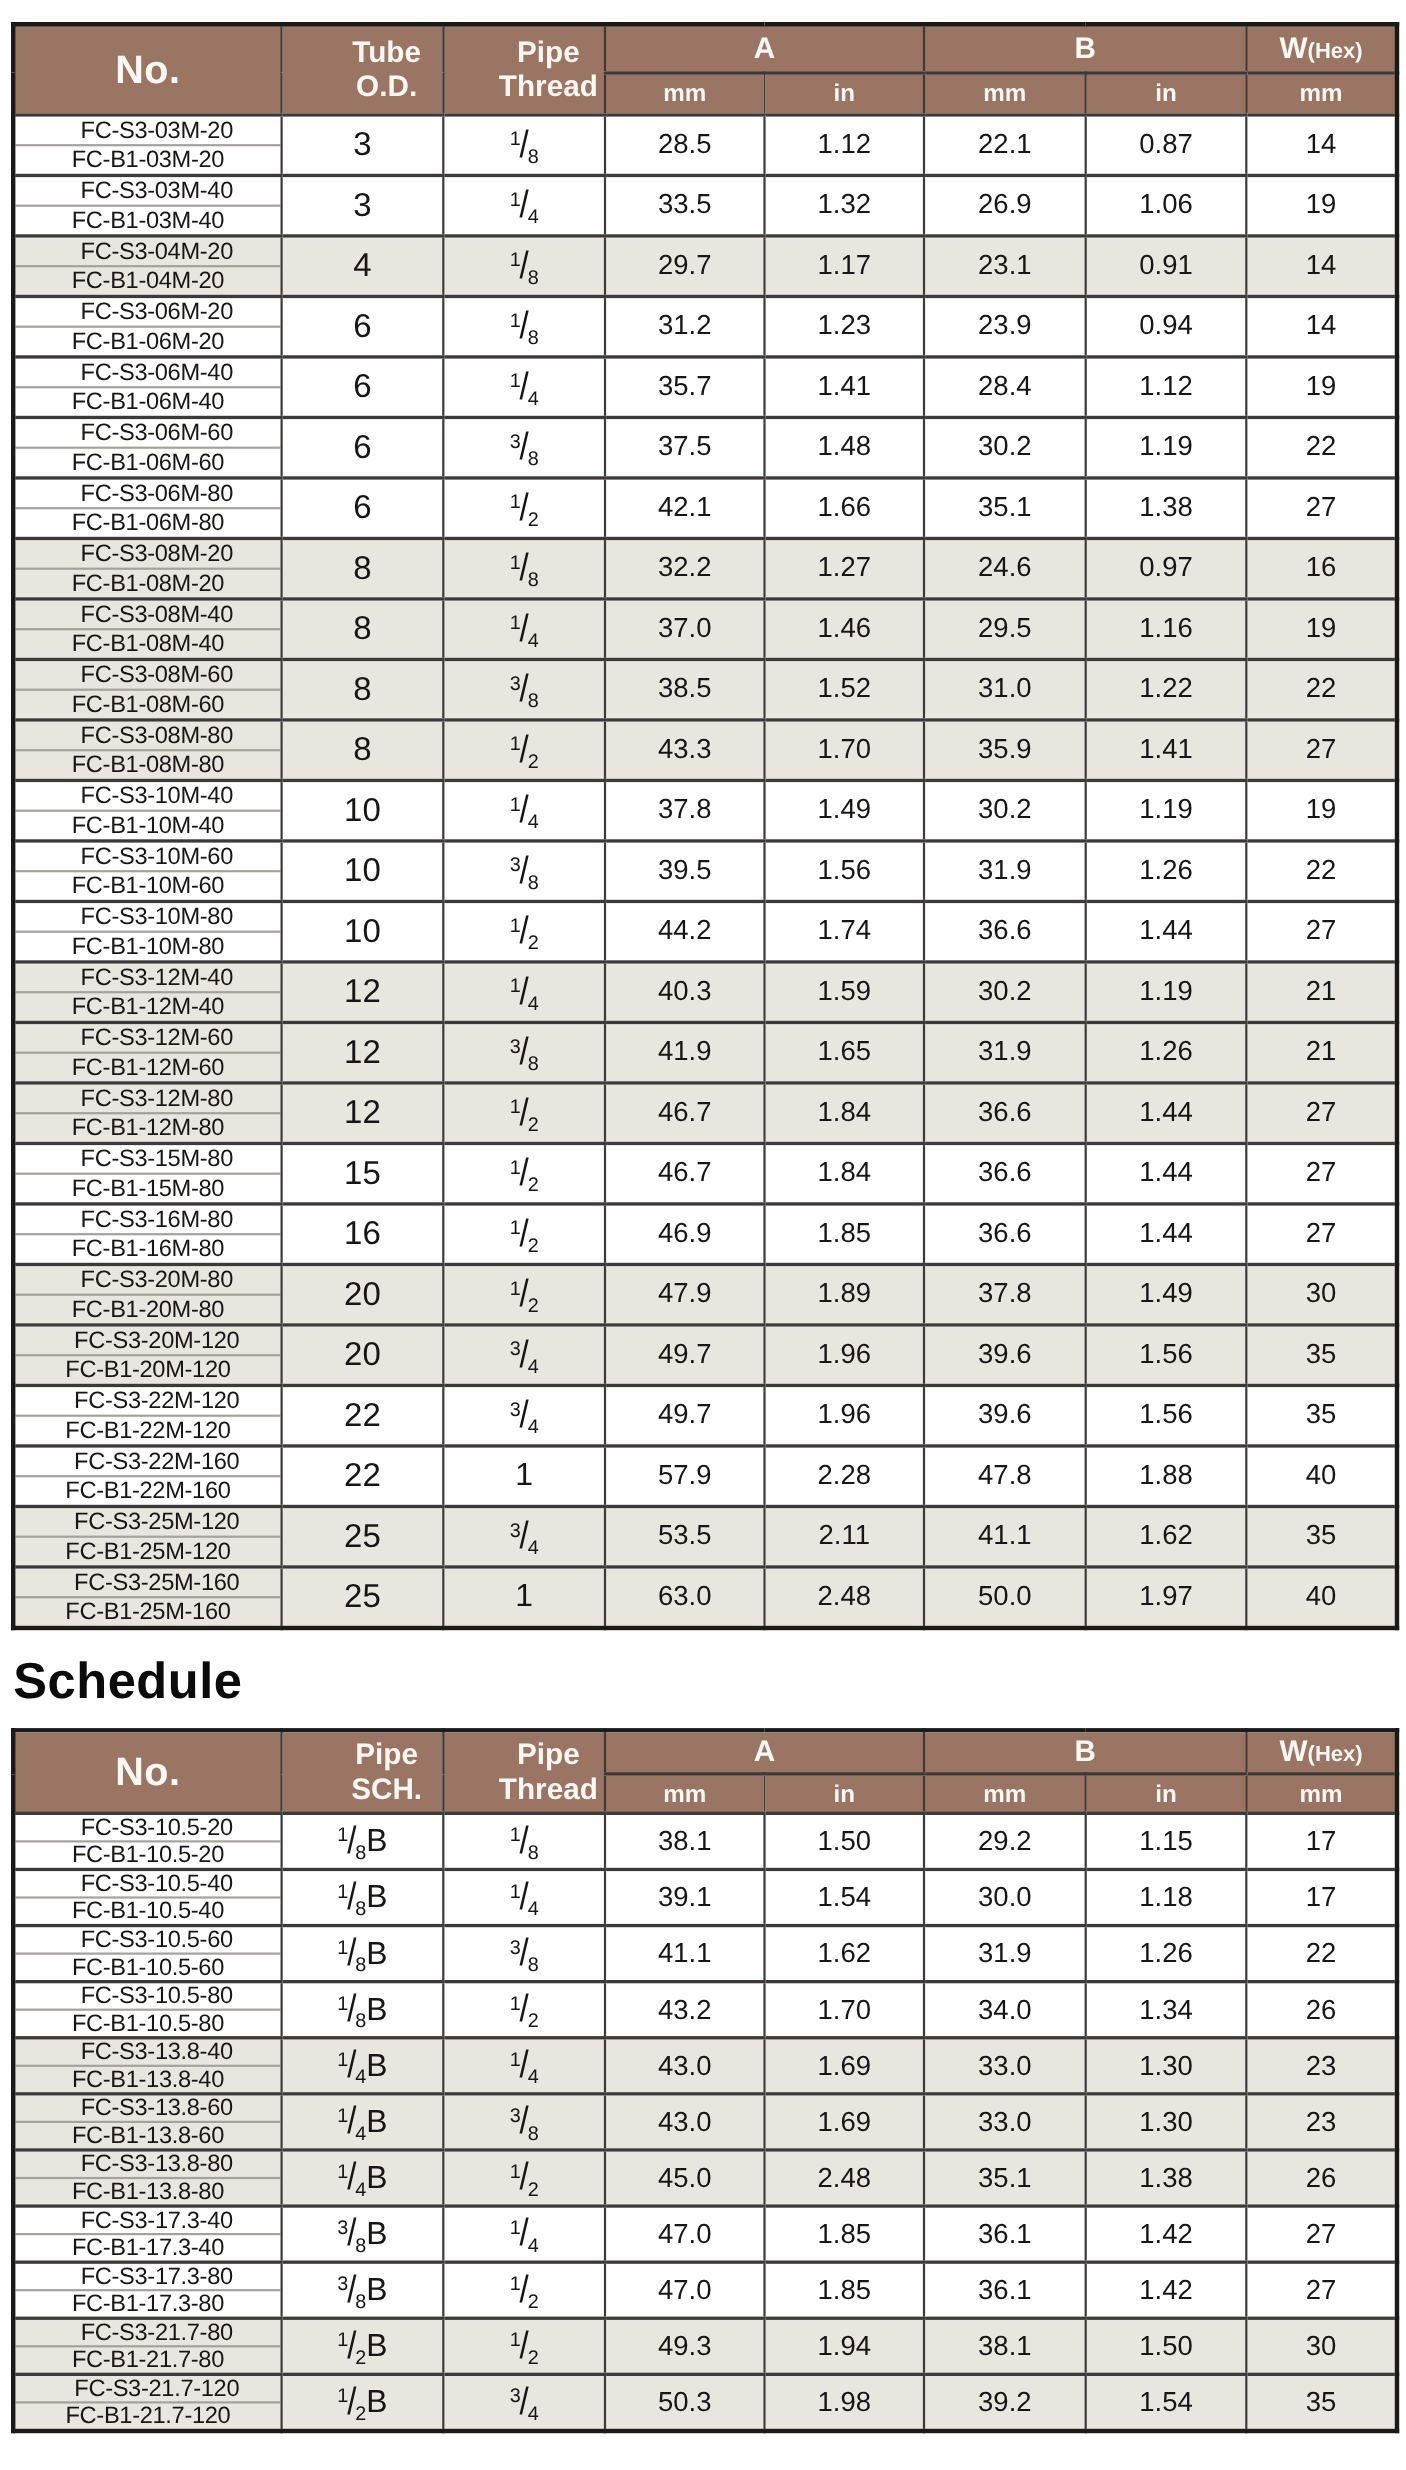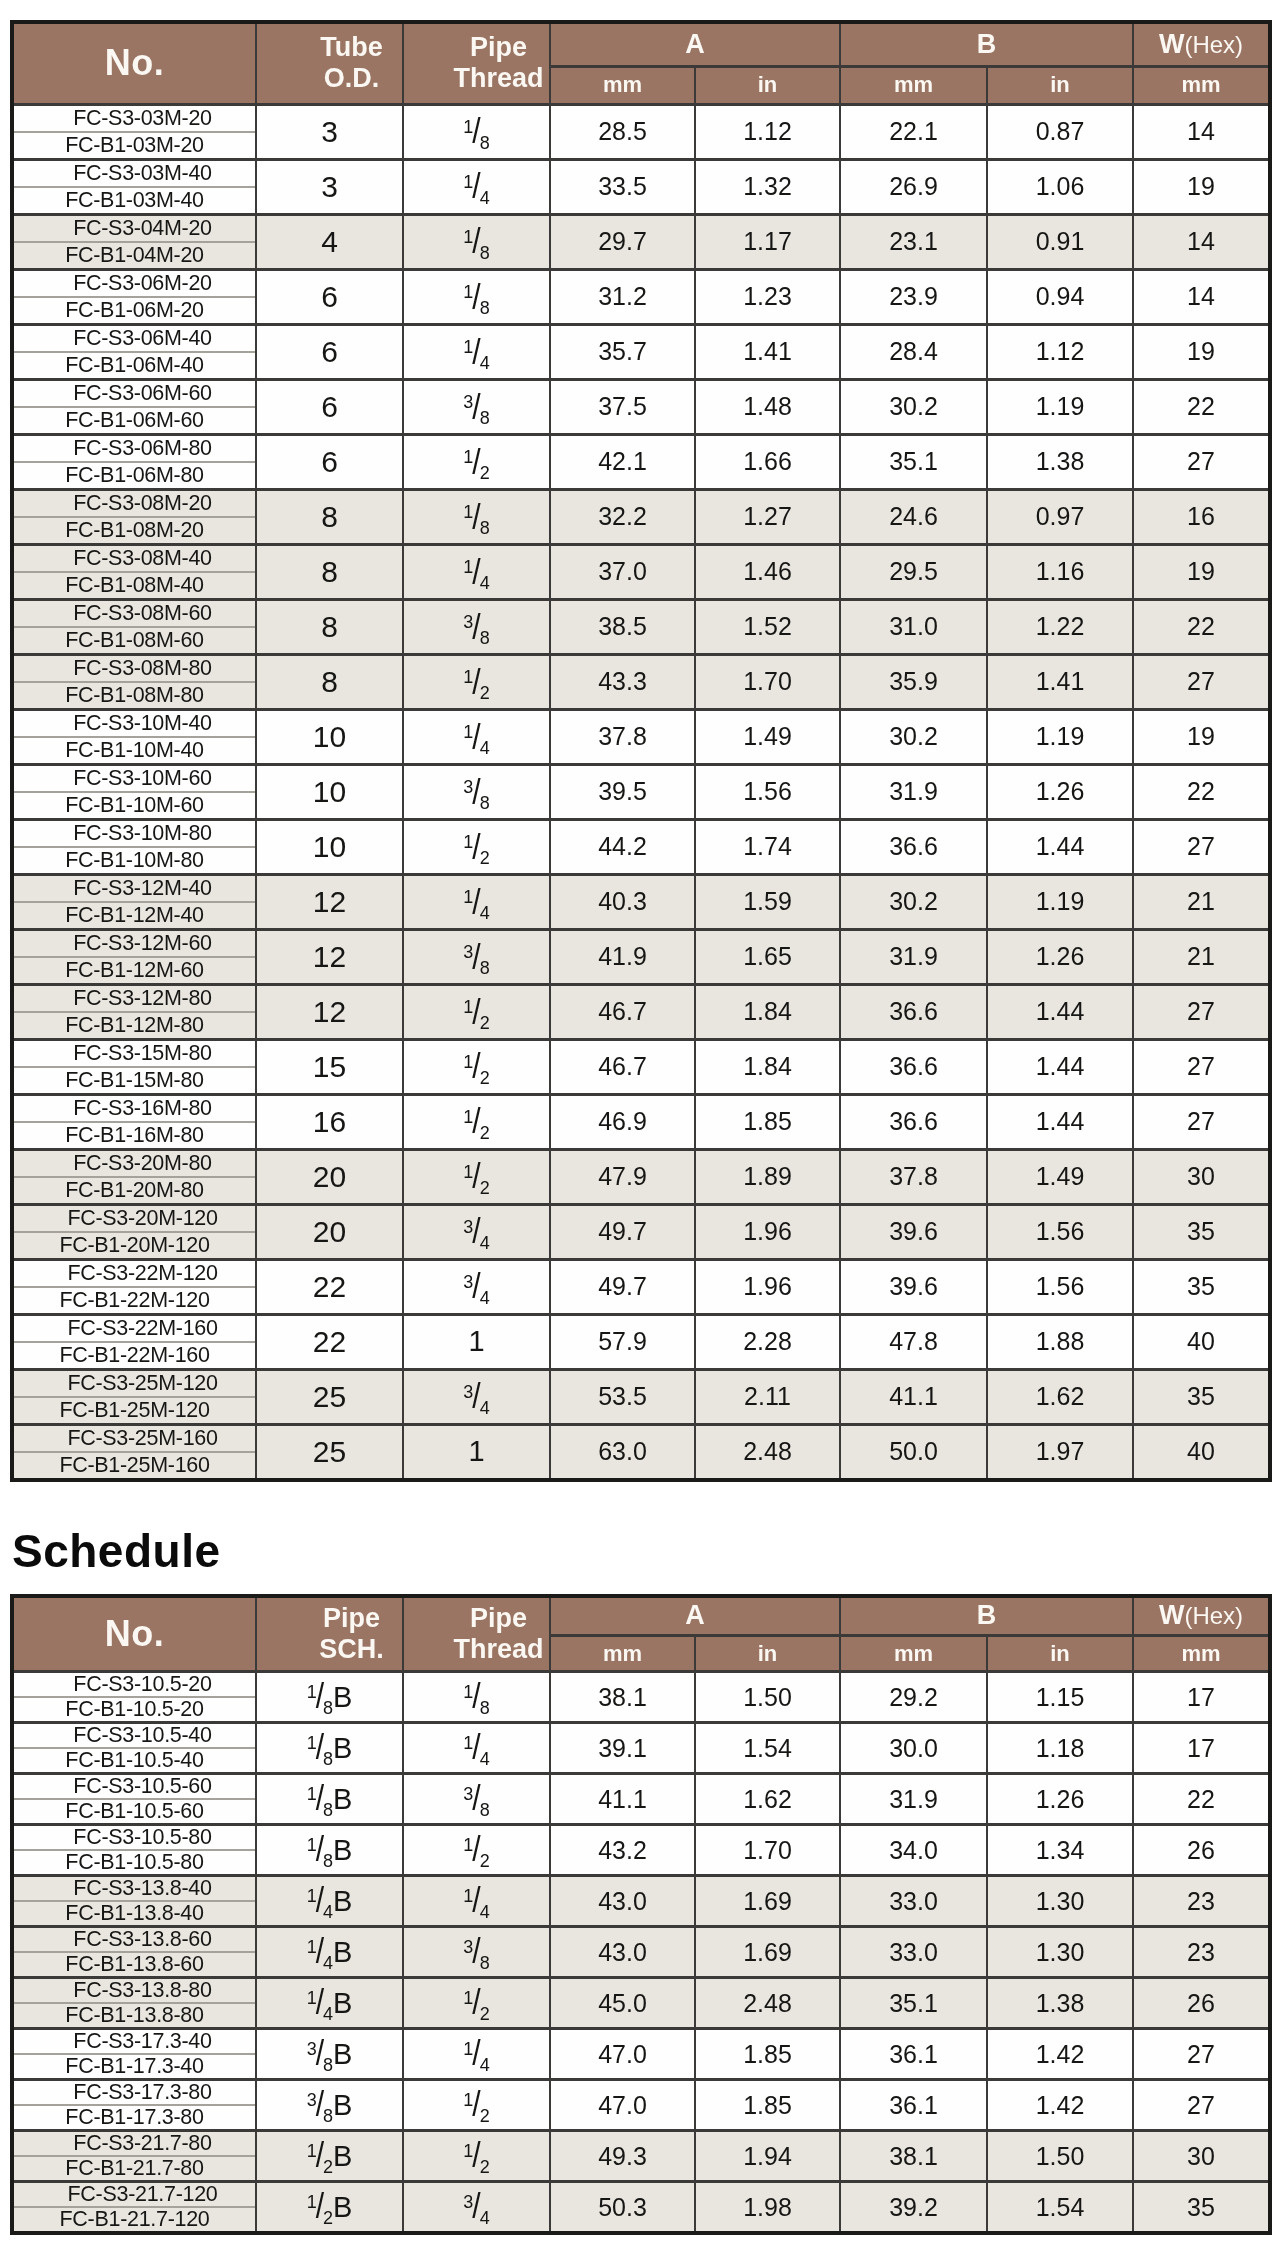--- a/index.html
+++ b/index.html
@@ -30,7 +30,7 @@
   .h-two span{display:block;line-height:31px;font-size:27px;margin-left:44px;}
   .h-group{font-size:27px;}
   .h-w .w-main{font-size:27px;font-weight:bold;}
-  .h-w .w-sfx{font-size:24px;font-weight:normal;}
+  .h-w .w-sfx{font-size:20px;font-weight:bold;}
   .unit-row th{font-size:22px;text-align:center;}
   .t1 .group-row{height:44px;}
   .t1 .unit-row{height:38px;}

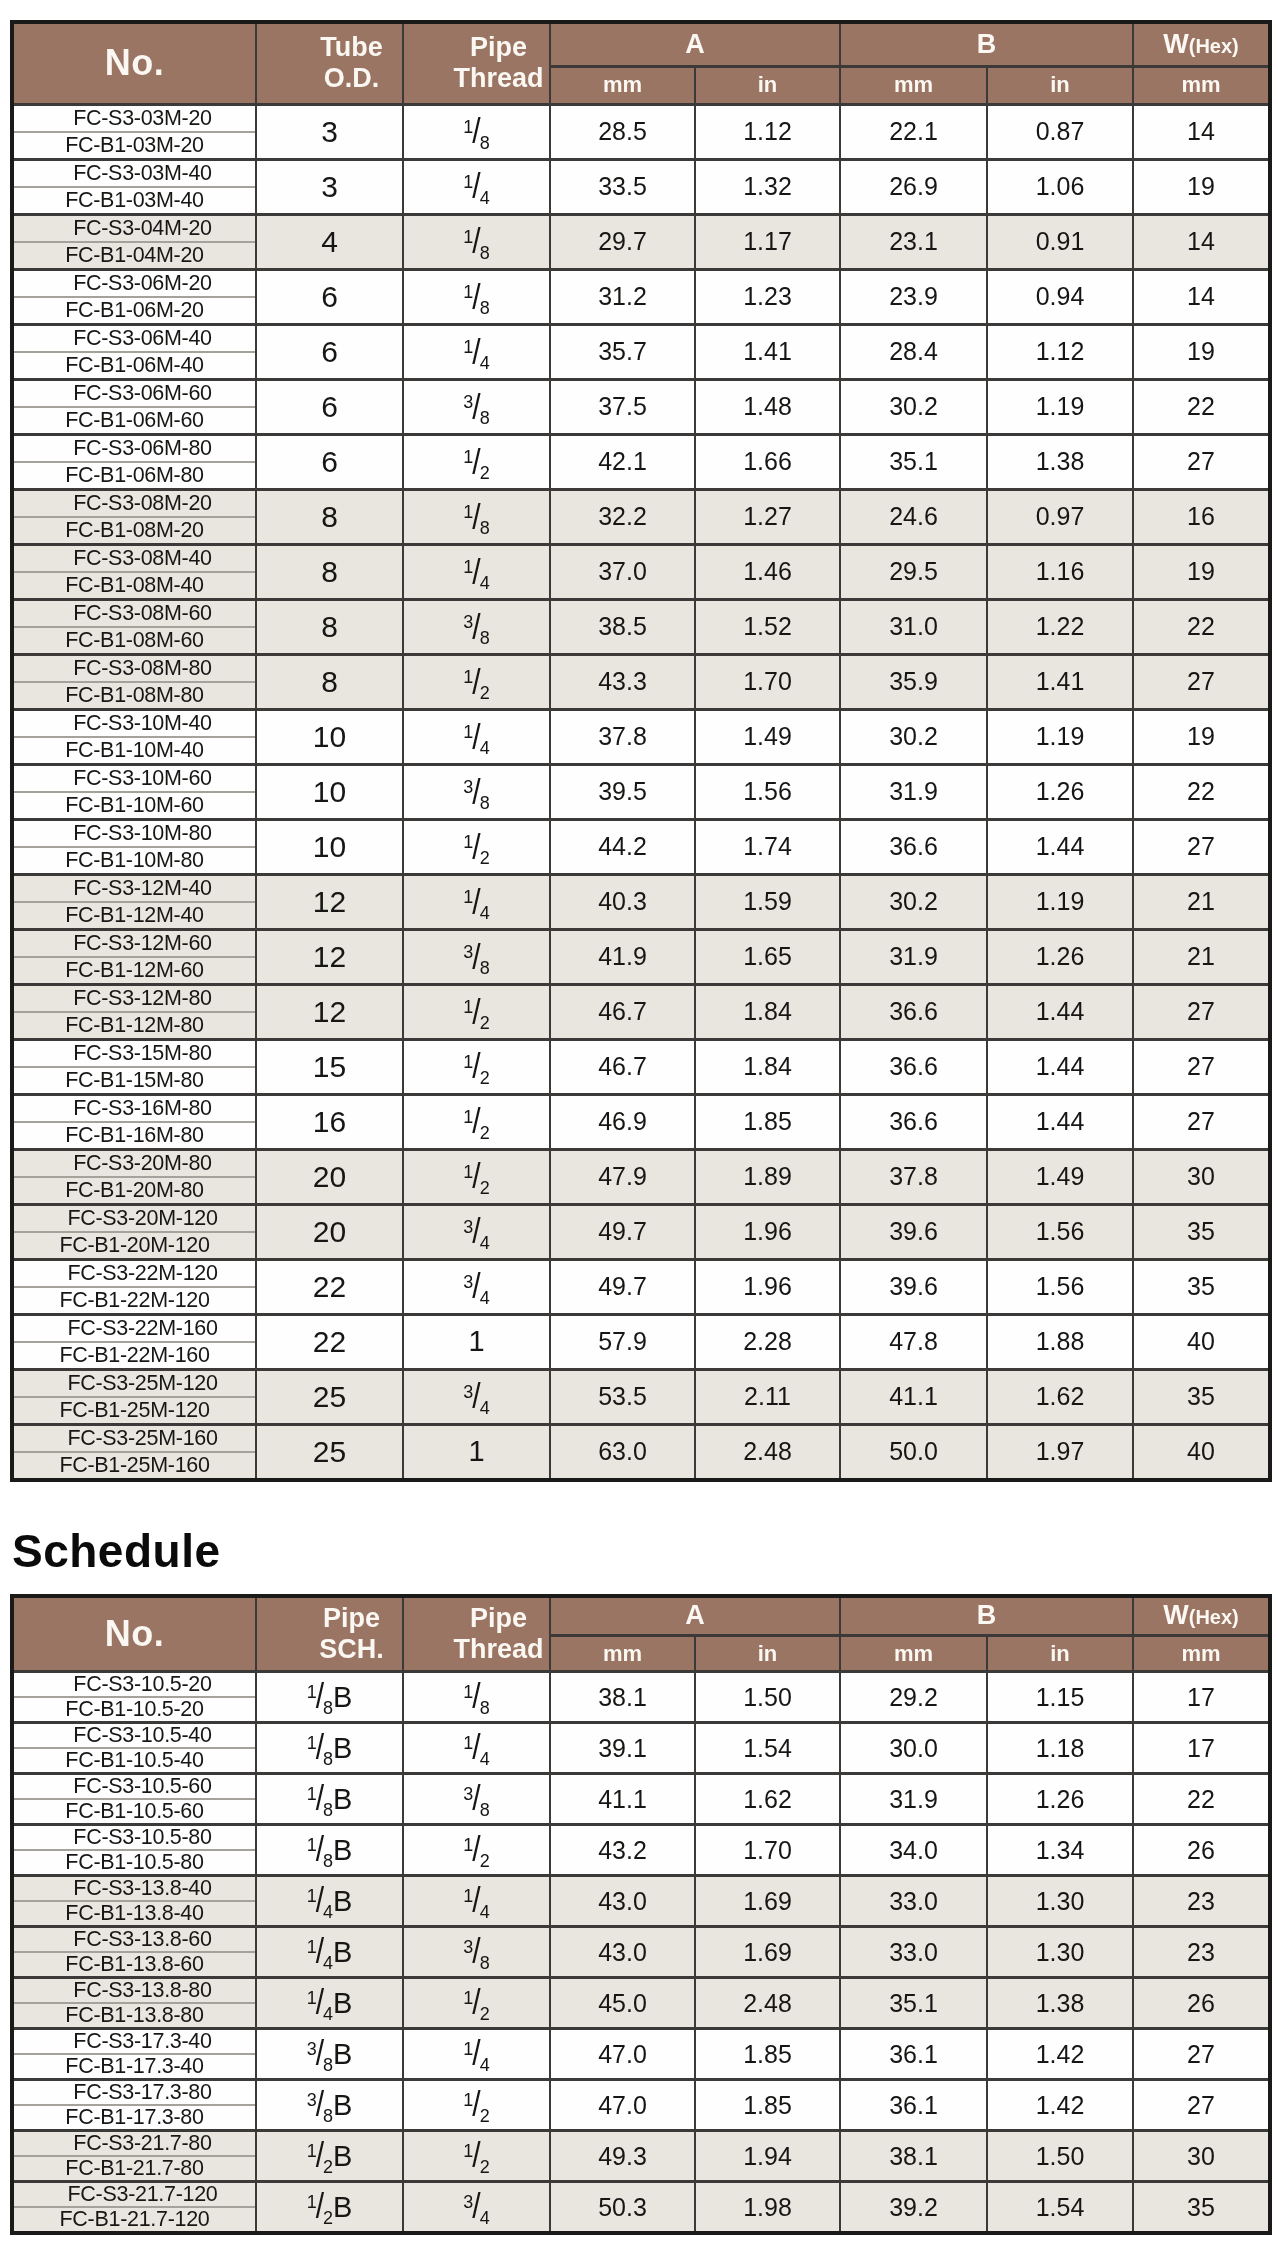--- a/index.html
+++ b/index.html
@@ -57,7 +57,7 @@
   .fsuffix{font-size:29px;}
   h2.schedule{
     font-size:46px;font-weight:bold;color:var(--heading-text);
-    margin:42px 0 16px 2px;letter-spacing:0.5px;
+    margin:19px 0 16px 2px;letter-spacing:0.5px;
   }
 </style>
 </head>

